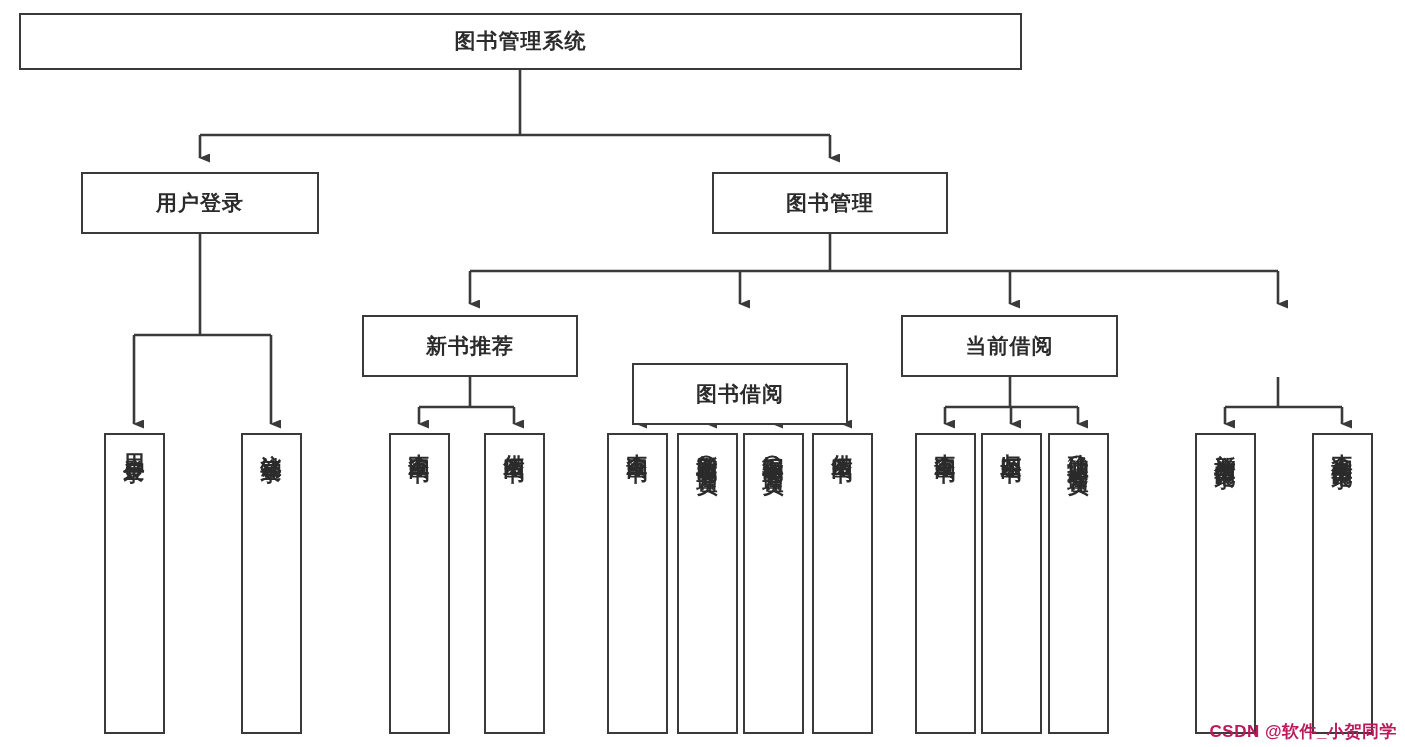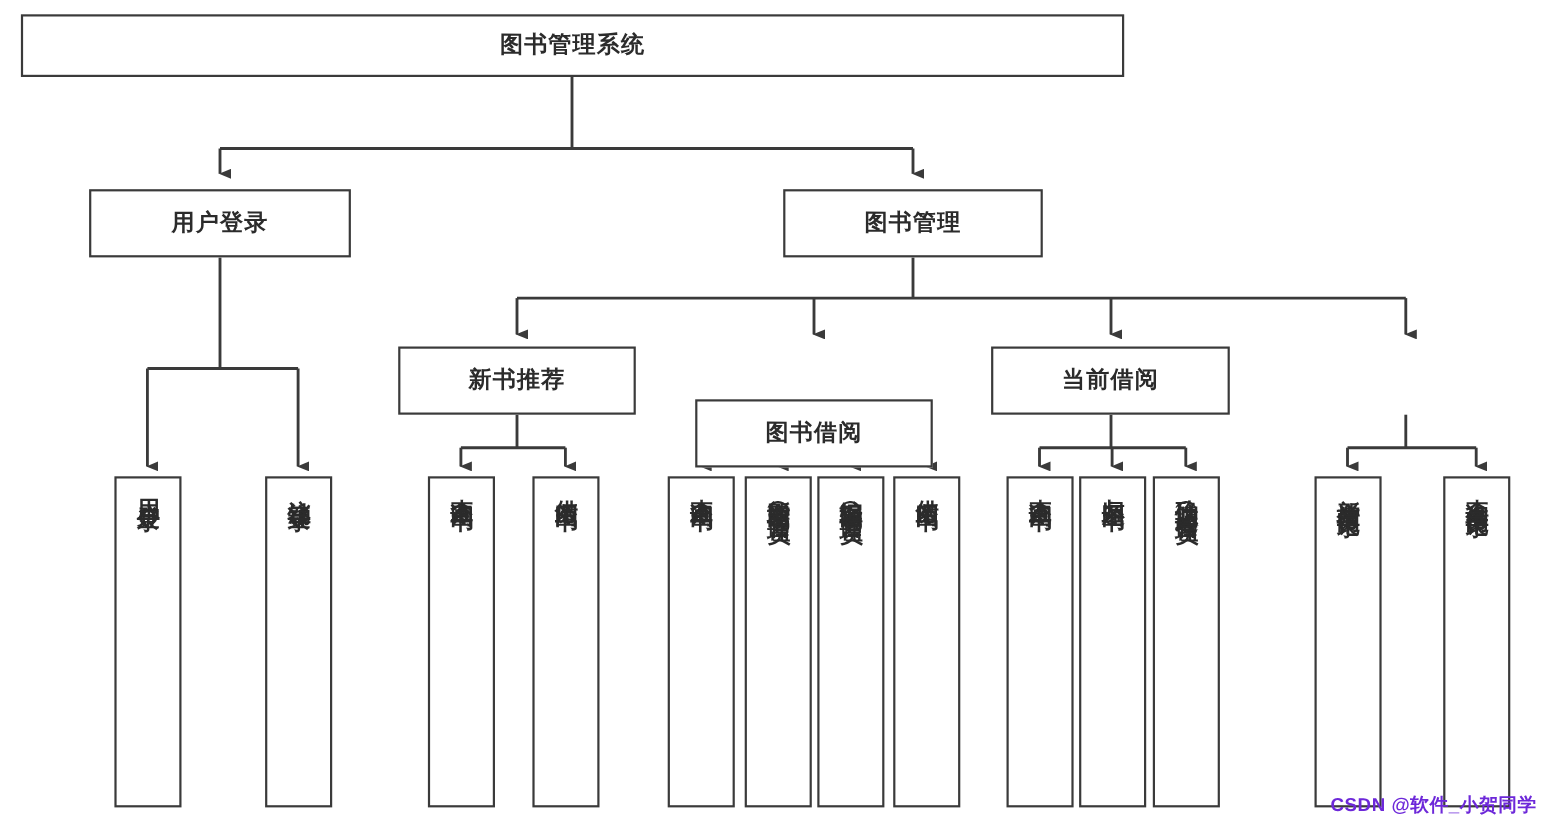--- a/index.html
+++ b/index.html
@@ -46,7 +46,7 @@
   .watermark{
     position:absolute;
     right:8px;bottom:4px;
-    color:#6d28d9;
+    color:#be185d;
     font-size:17px;
     letter-spacing:0.5px;
     white-space:nowrap;

